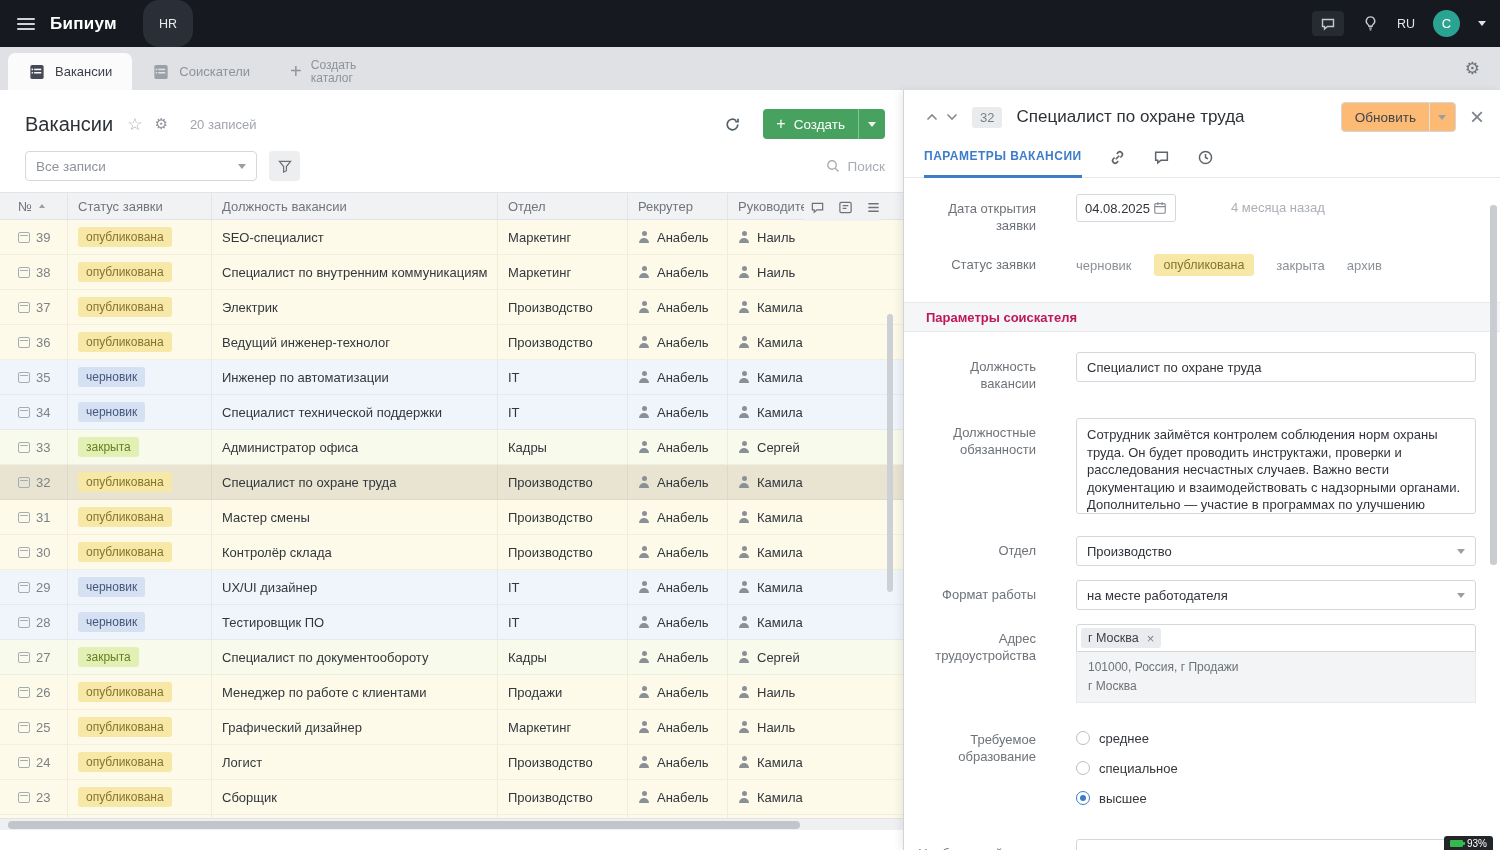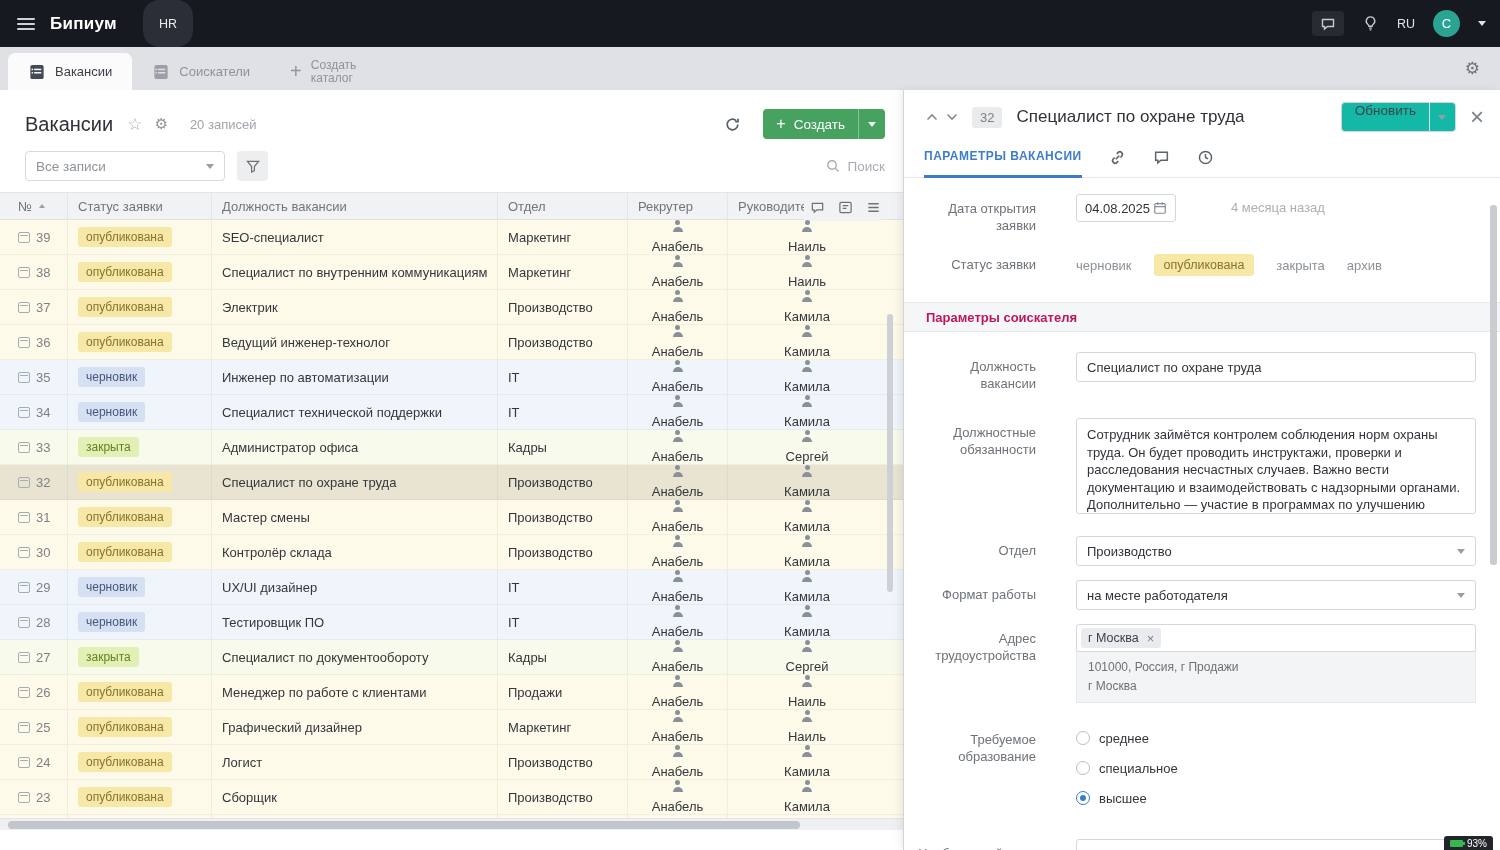--- a/index.html
+++ b/index.html
@@ -102,7 +102,7 @@
   .rec-id { background:#e9ebed; border-radius:3px; padding:3px 8px; font-size:13px; color:#7b8087; margin:0 14px 0 10px; }
   .detail-title { font-size:17px; color:#2e3237; white-space:nowrap; overflow:hidden; }
   .detail-header-right { margin-left:auto; display:flex; align-items:center; gap:14px; }
-  .btn-update { display:flex; background:#14b8a6; border:1px solid #d3d6da; border-radius:4px; height:30px; color:#3f454b; cursor:pointer; }
+  .btn-update { display:flex; background:#fdba74; border:1px solid #d3d6da; border-radius:4px; height:30px; align-items:center; color:#3f454b; cursor:pointer; }
   .btn-update .main { padding:0 13px; font-size:13.5px; }
   .btn-update .caret-part { width:26px; height:100%; border-left:1px solid #e0e3e6; display:flex; align-items:center; justify-content:center; }
   .close-x { font-size:24px; color:#7d838a; line-height:1; cursor:pointer; }

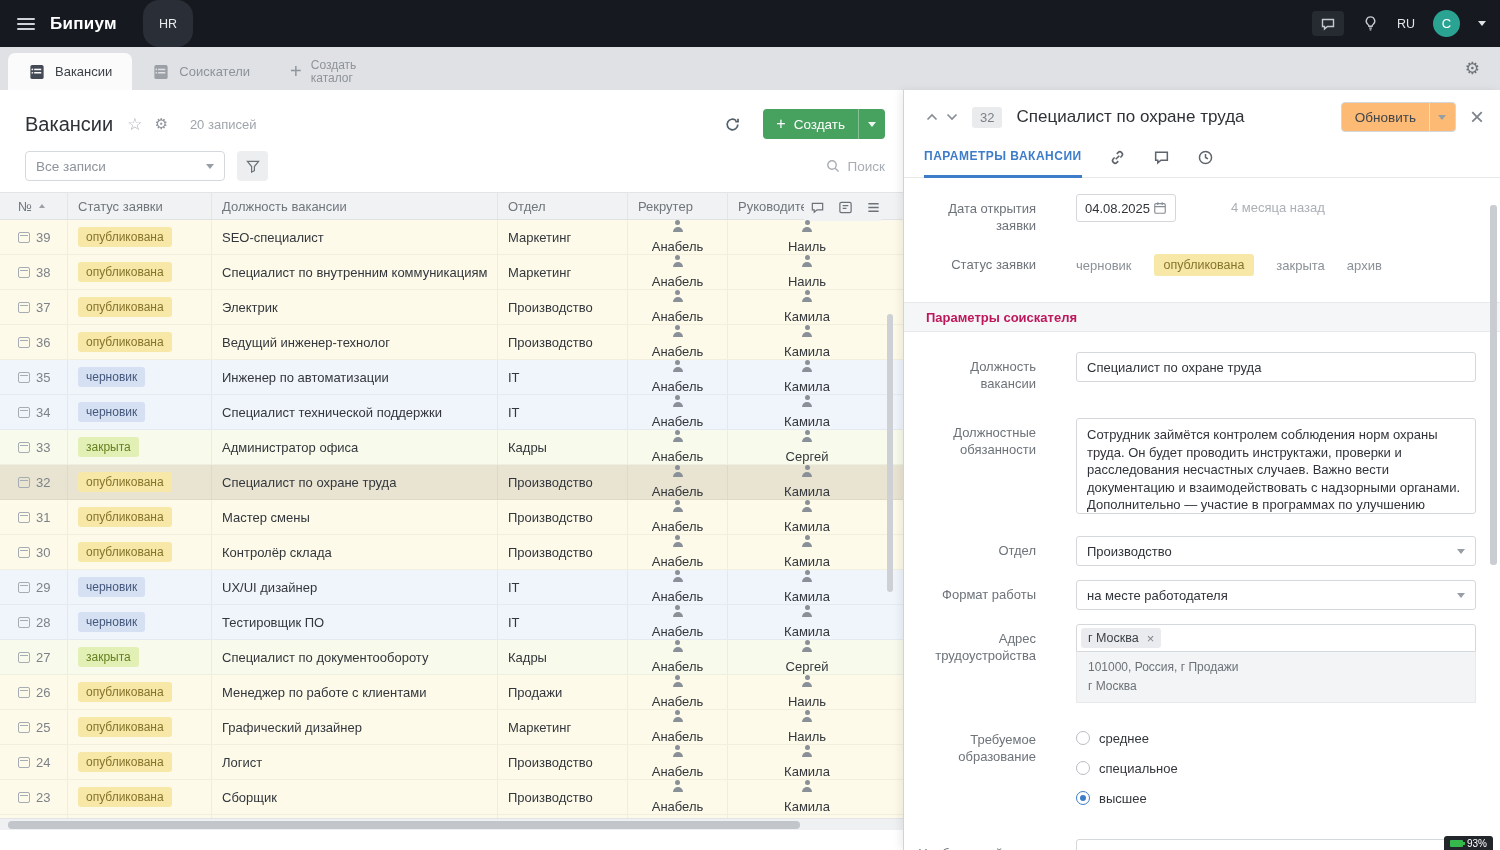--- a/index.html
+++ b/index.html
@@ -48,7 +48,7 @@
   .btn-create .tri { border-top-color:rgba(255,255,255,.9); }
 
   .filter-row { display:flex; align-items:center; padding:8px 18px 0 25px; height:40px; }
-  .view-select { width:200px; height:30px; border:1px solid #d6d9dc; border-radius:4px; display:flex; align-items:center; padding:0 10px; font-size:13.5px; color:#8d939a; cursor:pointer; }
+  .view-select { width:232px; height:30px; border:1px solid #d6d9dc; border-radius:4px; display:flex; align-items:center; padding:0 10px; font-size:13.5px; color:#8d939a; cursor:pointer; }
   .view-select .tri { margin-left:auto; }
   .filter-btn { width:31px; height:30px; background:#eceef0; border-radius:4px; margin-left:12px; display:flex; align-items:center; justify-content:center; color:#6d7278; cursor:pointer; }
   .search-box { margin-left:auto; display:flex; align-items:center; gap:8px; color:#a8adb4; font-size:13.5px; cursor:text; }

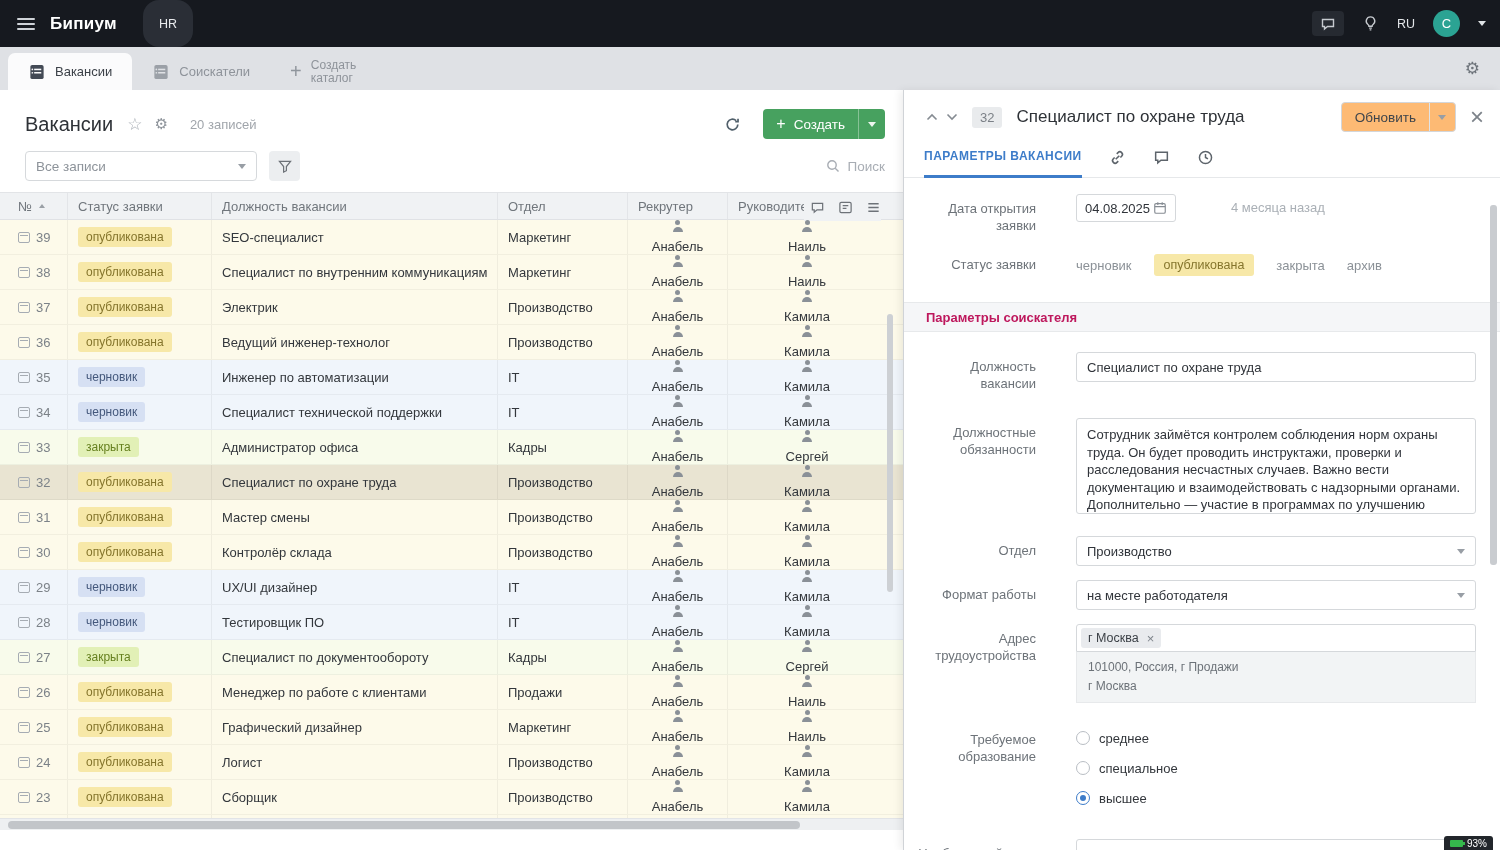--- a/index.html
+++ b/index.html
@@ -75,7 +75,7 @@
   .trow.selected { background:#e9e4d2; }
   .td { display:flex; align-items:center; padding:0 10px; font-size:13px; color:#33373c; border-right:1px solid rgba(0,0,0,.05); overflow:hidden; white-space:nowrap; }
   .td.c-num { gap:6px; color:#7c8288; padding-left:18px; }
-  .td.c-rec, .td.c-mgr { gap:7px;flex-direction:column; }
+  .td.c-rec, .td.c-mgr { gap:7px; }
 
   .badge { padding:3px 8px; border-radius:3px; font-size:12px; white-space:nowrap; }
   .badge-published { background:#f7e8a8; color:#85752c; }

